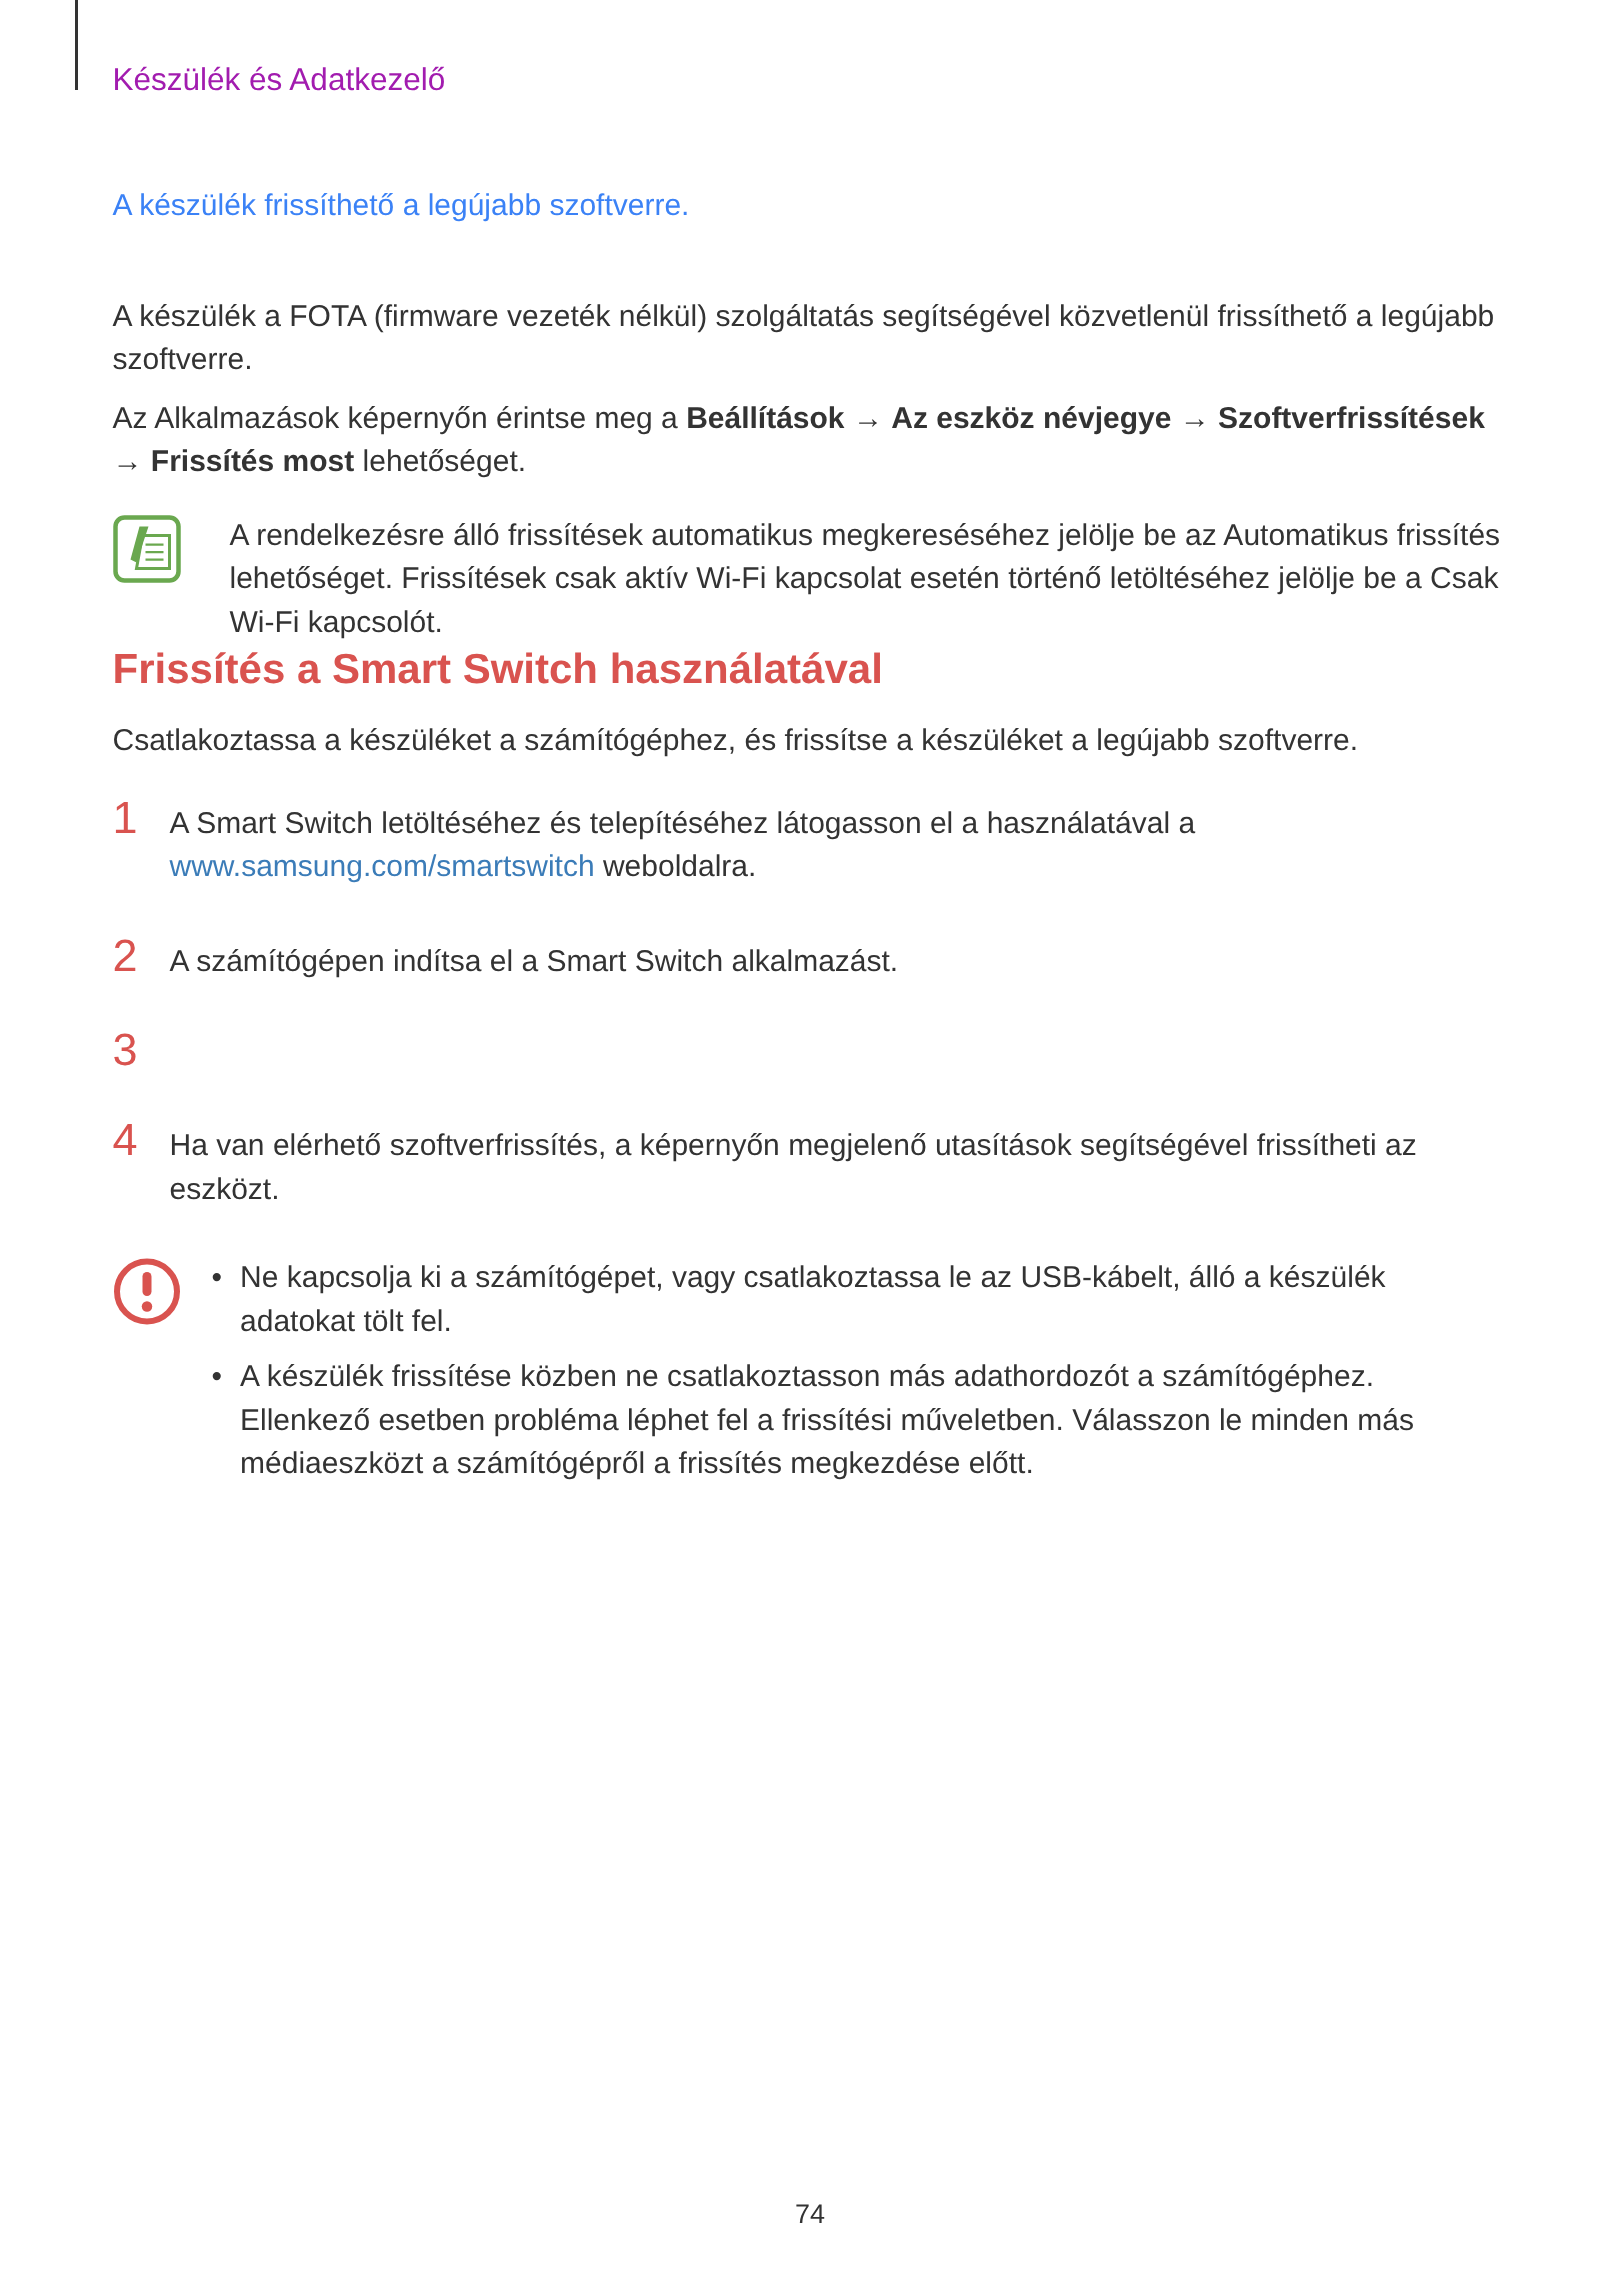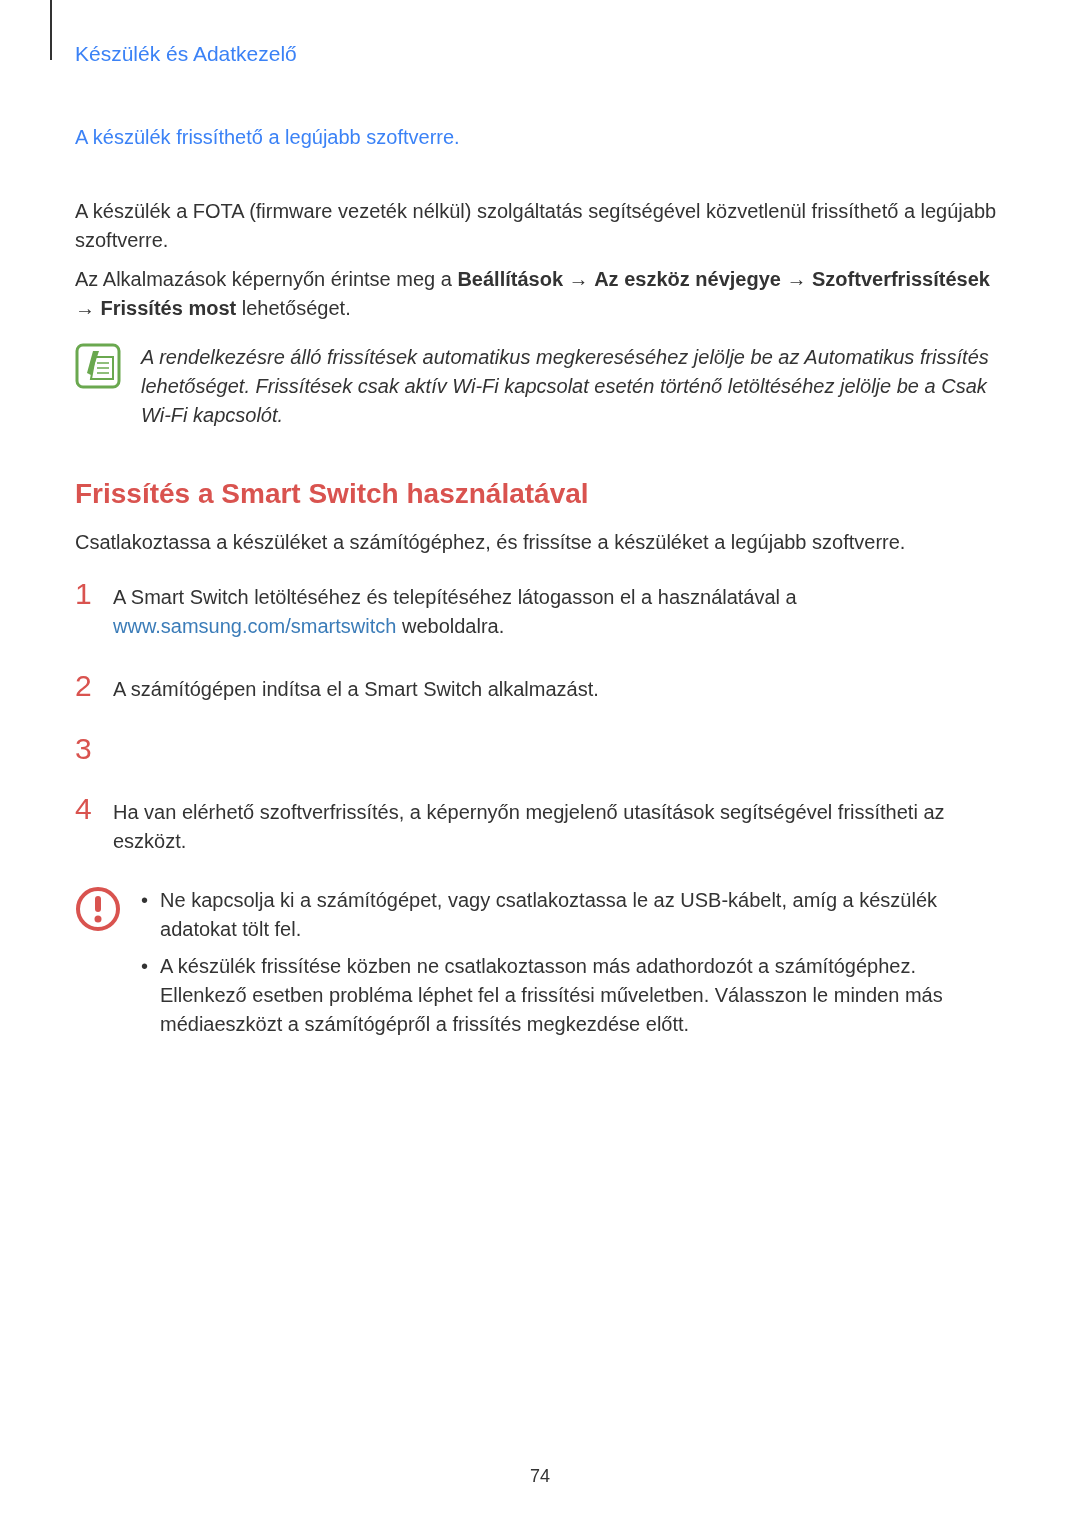--- a/index.html
+++ b/index.html
@@ -31,7 +31,7 @@
     }
     
     .header-section {
-      color: #3b82f6;
+      color: #a21caf;
       font-size: 21px;
       margin-bottom: 60px;
     }

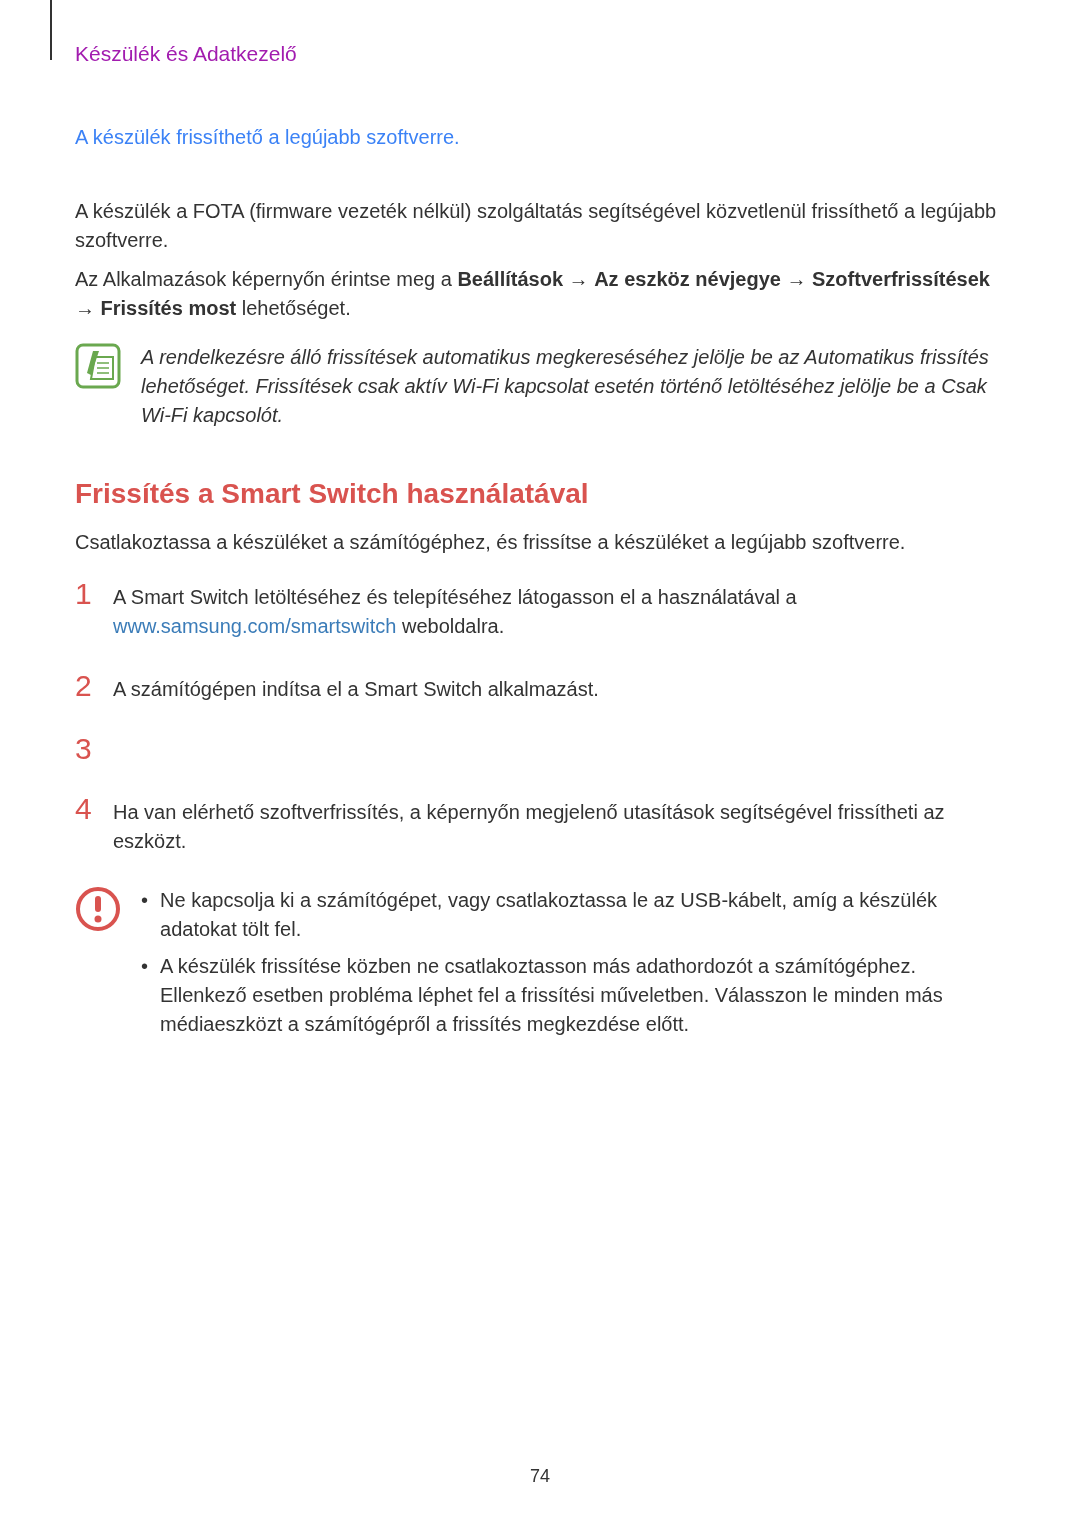--- a/index.html
+++ b/index.html
@@ -73,10 +73,8 @@
     
     .note-block {
       display: flex;
-      gap: 20px;
+      gap: 32px;
       margin-top: 20px;
-      margin-bottom: 48px;
-      font-style: italic;
     }
     
     .note-icon {

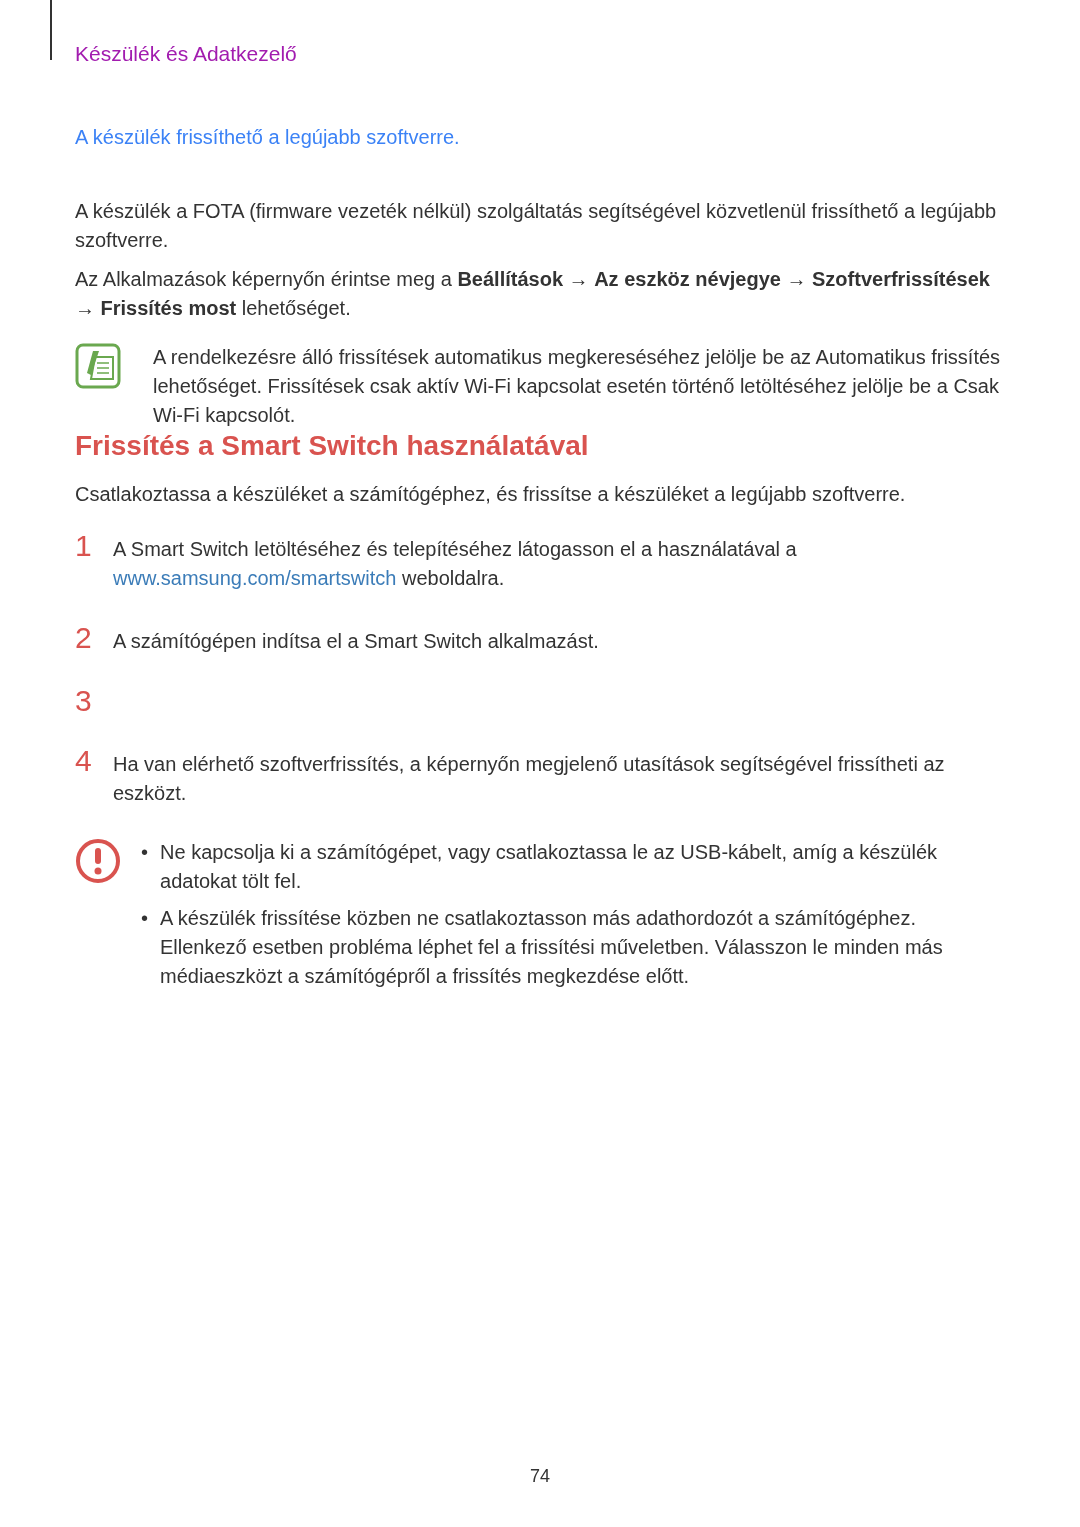--- a/index.html
+++ b/index.html
@@ -244,7 +244,7 @@
     <div class="warning-content">
       <div class="bullet-item">
         <span class="bullet">•</span>
-        <span>Ne kapcsolja ki a számítógépet, vagy csatlakoztassa le az USB-kábelt, amíg a készülék adatokat tölt fel.</span>
+        <span>Ne kapcsolja ki a számítógépet, vagy csatlakoztassa le az USB-kábelt, álló a készülék adatokat tölt fel.</span>
       </div>
       <div class="bullet-item">
         <span class="bullet">•</span>

